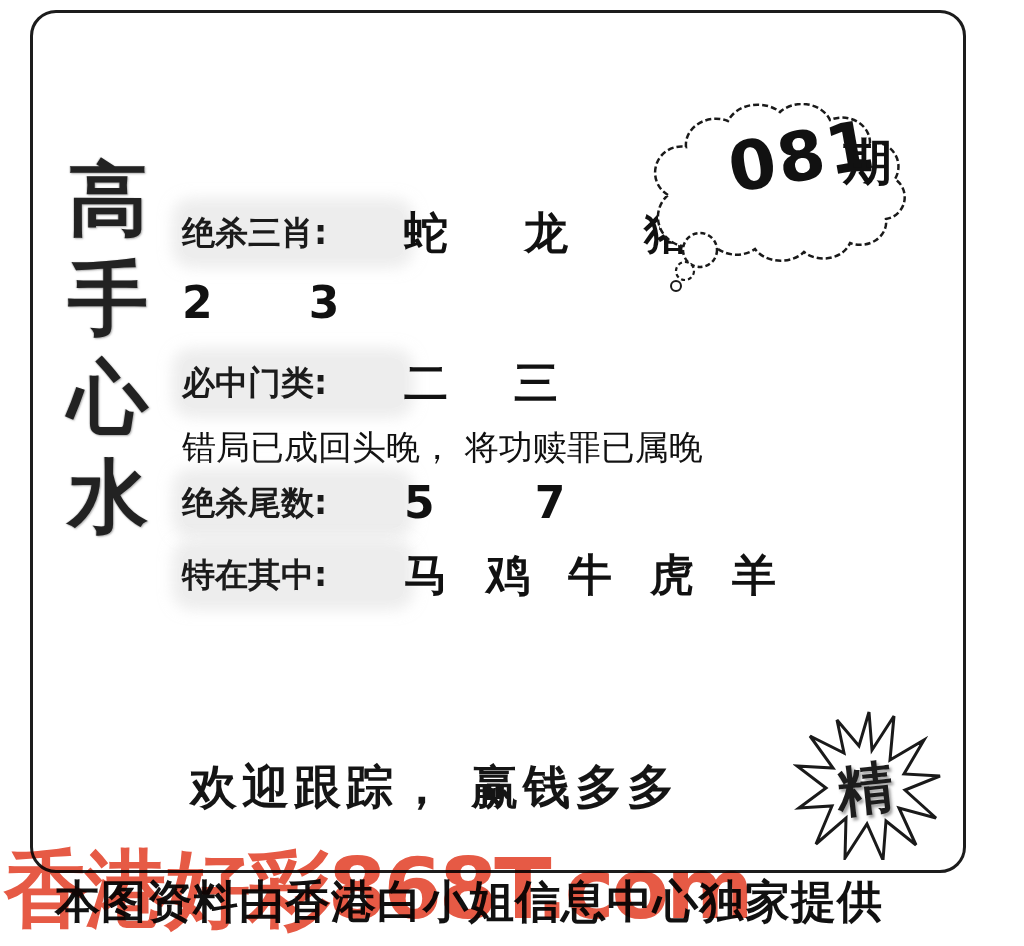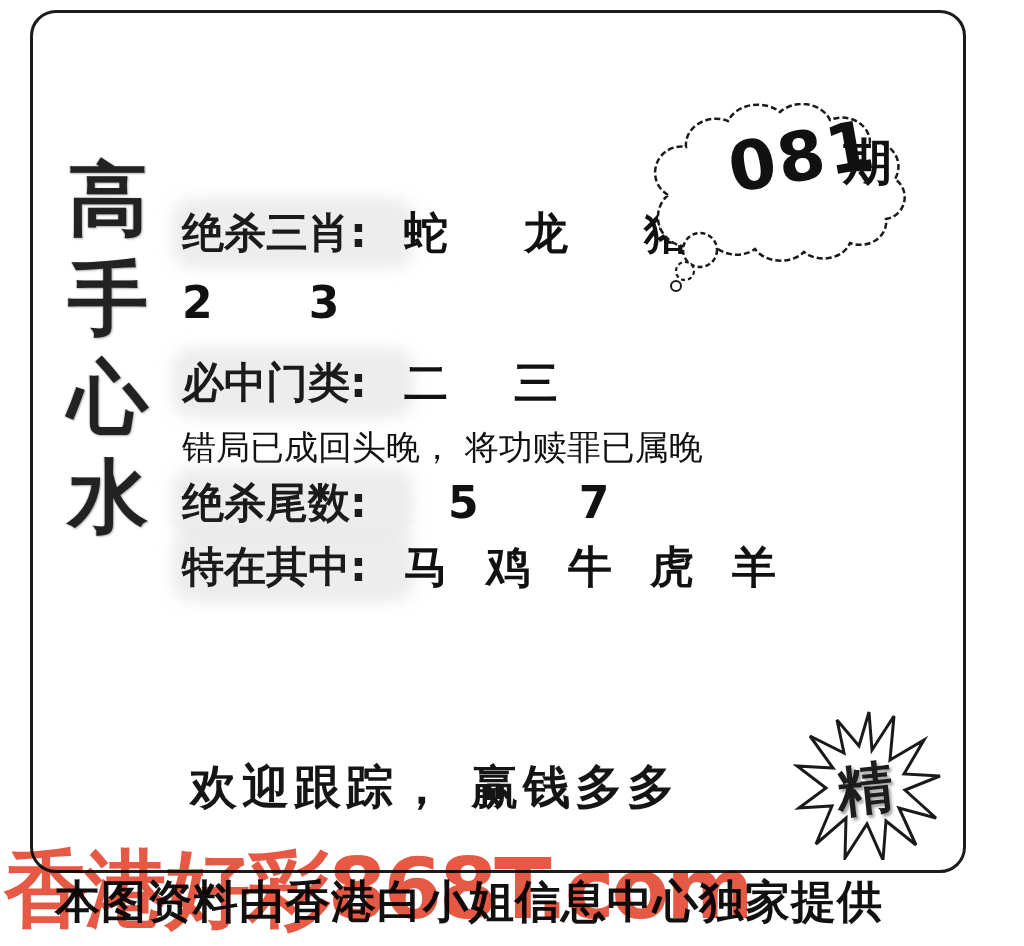--- a/index.html
+++ b/index.html
@@ -33,7 +33,7 @@
   .r4{margin-bottom:8px;}
   .r5{margin-bottom:12px;gap:44px;}
   .row .label{
-    flex:0 0 auto;width:222px;font-size:42px;font-weight:bold;line-height:50px;
+    flex:0 0 auto;width:222px;font-size:33px;font-weight:bold;line-height:50px;
     color:#1b1b1b;
     background:rgba(222,222,222,.55);
     box-shadow:0 0 14px 10px rgba(222,222,222,.55);

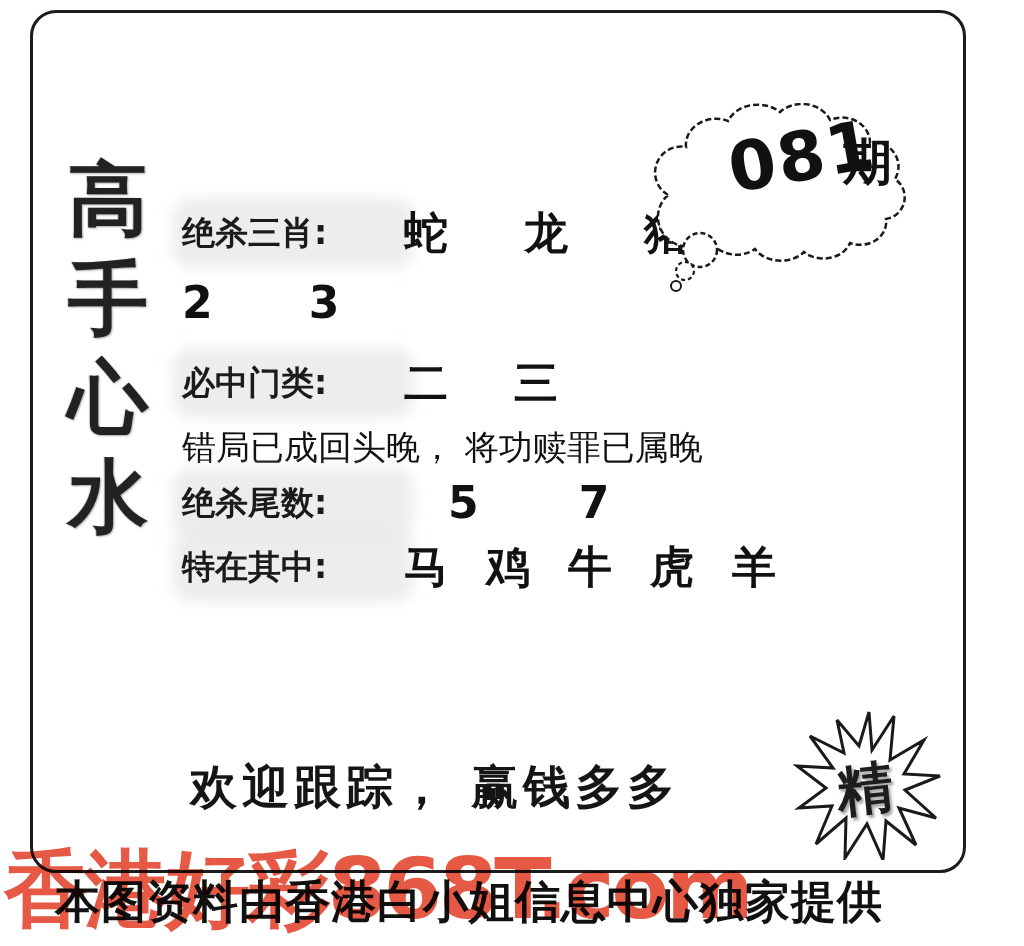--- a/index.html
+++ b/index.html
@@ -31,7 +31,7 @@
   .r2{margin-bottom:10px;}
   .r3{margin-bottom:8px;margin-top:28px;}
   .r4{margin-bottom:8px;}
-  .r5{margin-bottom:12px;gap:44px;}
+  .r5{margin-bottom:20px;}
   .row .label{
     flex:0 0 auto;width:222px;font-size:33px;font-weight:bold;line-height:50px;
     color:#1b1b1b;

